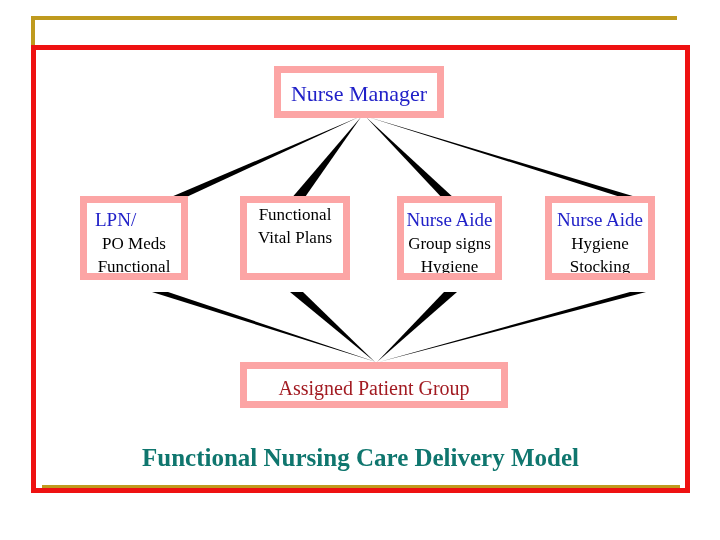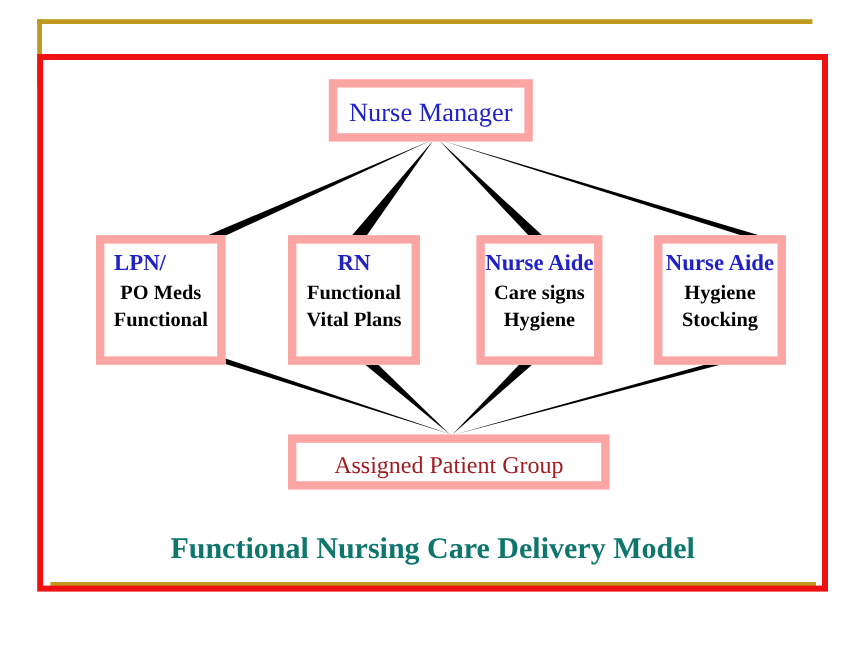--- a/index.html
+++ b/index.html
@@ -98,9 +98,8 @@
 
   .mid-node {
     top: 196px;
-    height: 108px;
+    height: 84px;
     overflow: hidden;
-    font-weight: bold;
   }
   #node-lpn   { left: 80px;  width: 108px; }
   #node-rn    { left: 240px; width: 110px; }

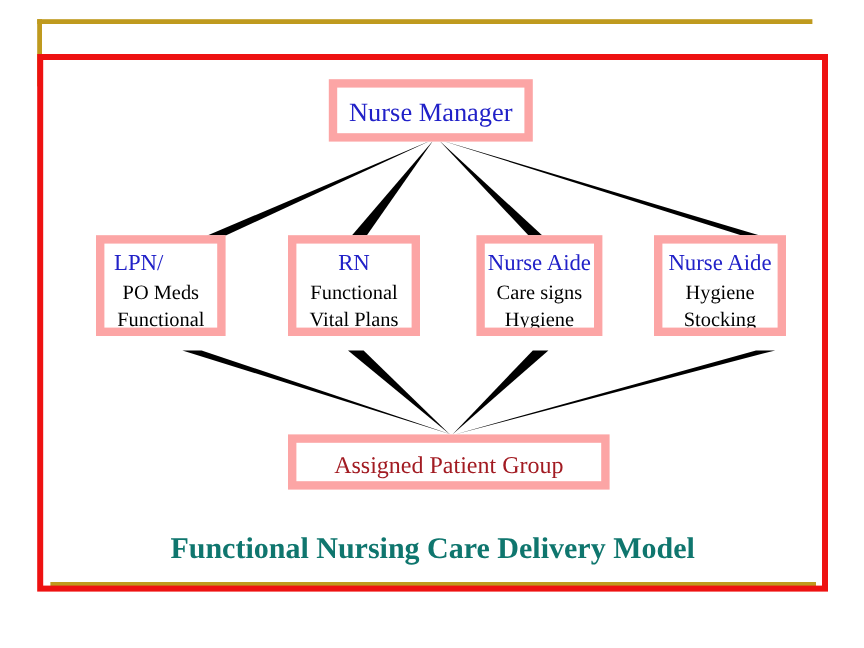--- a/index.html
+++ b/index.html
@@ -167,7 +167,6 @@
   </div>
 
   <div class="node mid-node" id="node-rn">
-    <span class="head">RN</span>
     <span class="line">Functional</span>
     <span class="line">Vital Plans</span>
   </div>

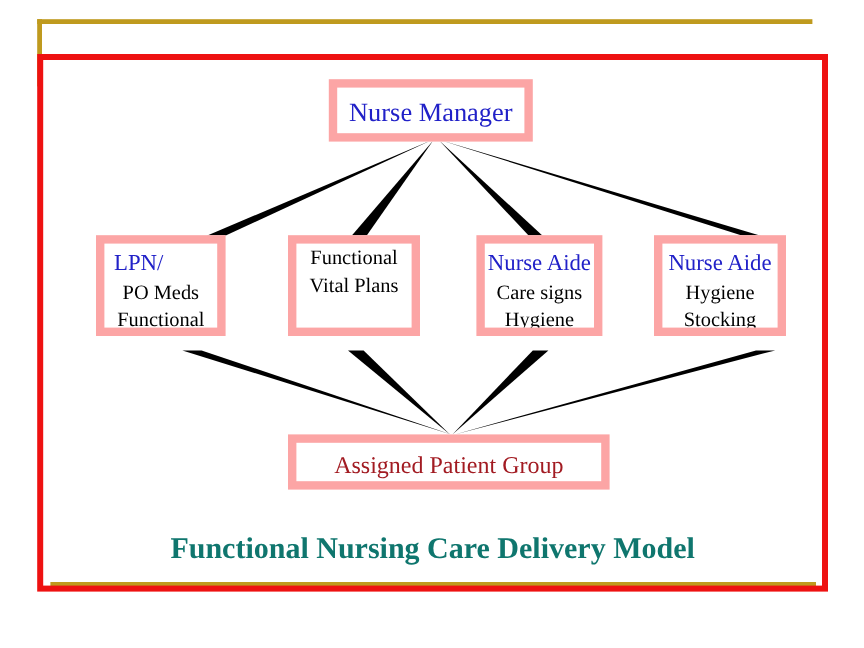--- a/index.html
+++ b/index.html
@@ -173,7 +173,7 @@
 
   <div class="node mid-node" id="node-aide1">
     <span class="head">Nurse Aide</span>
-    <span class="line">Care signs</span>
+    <span class="line">Group signs</span>
     <span class="line">Hygiene</span>
   </div>
 

